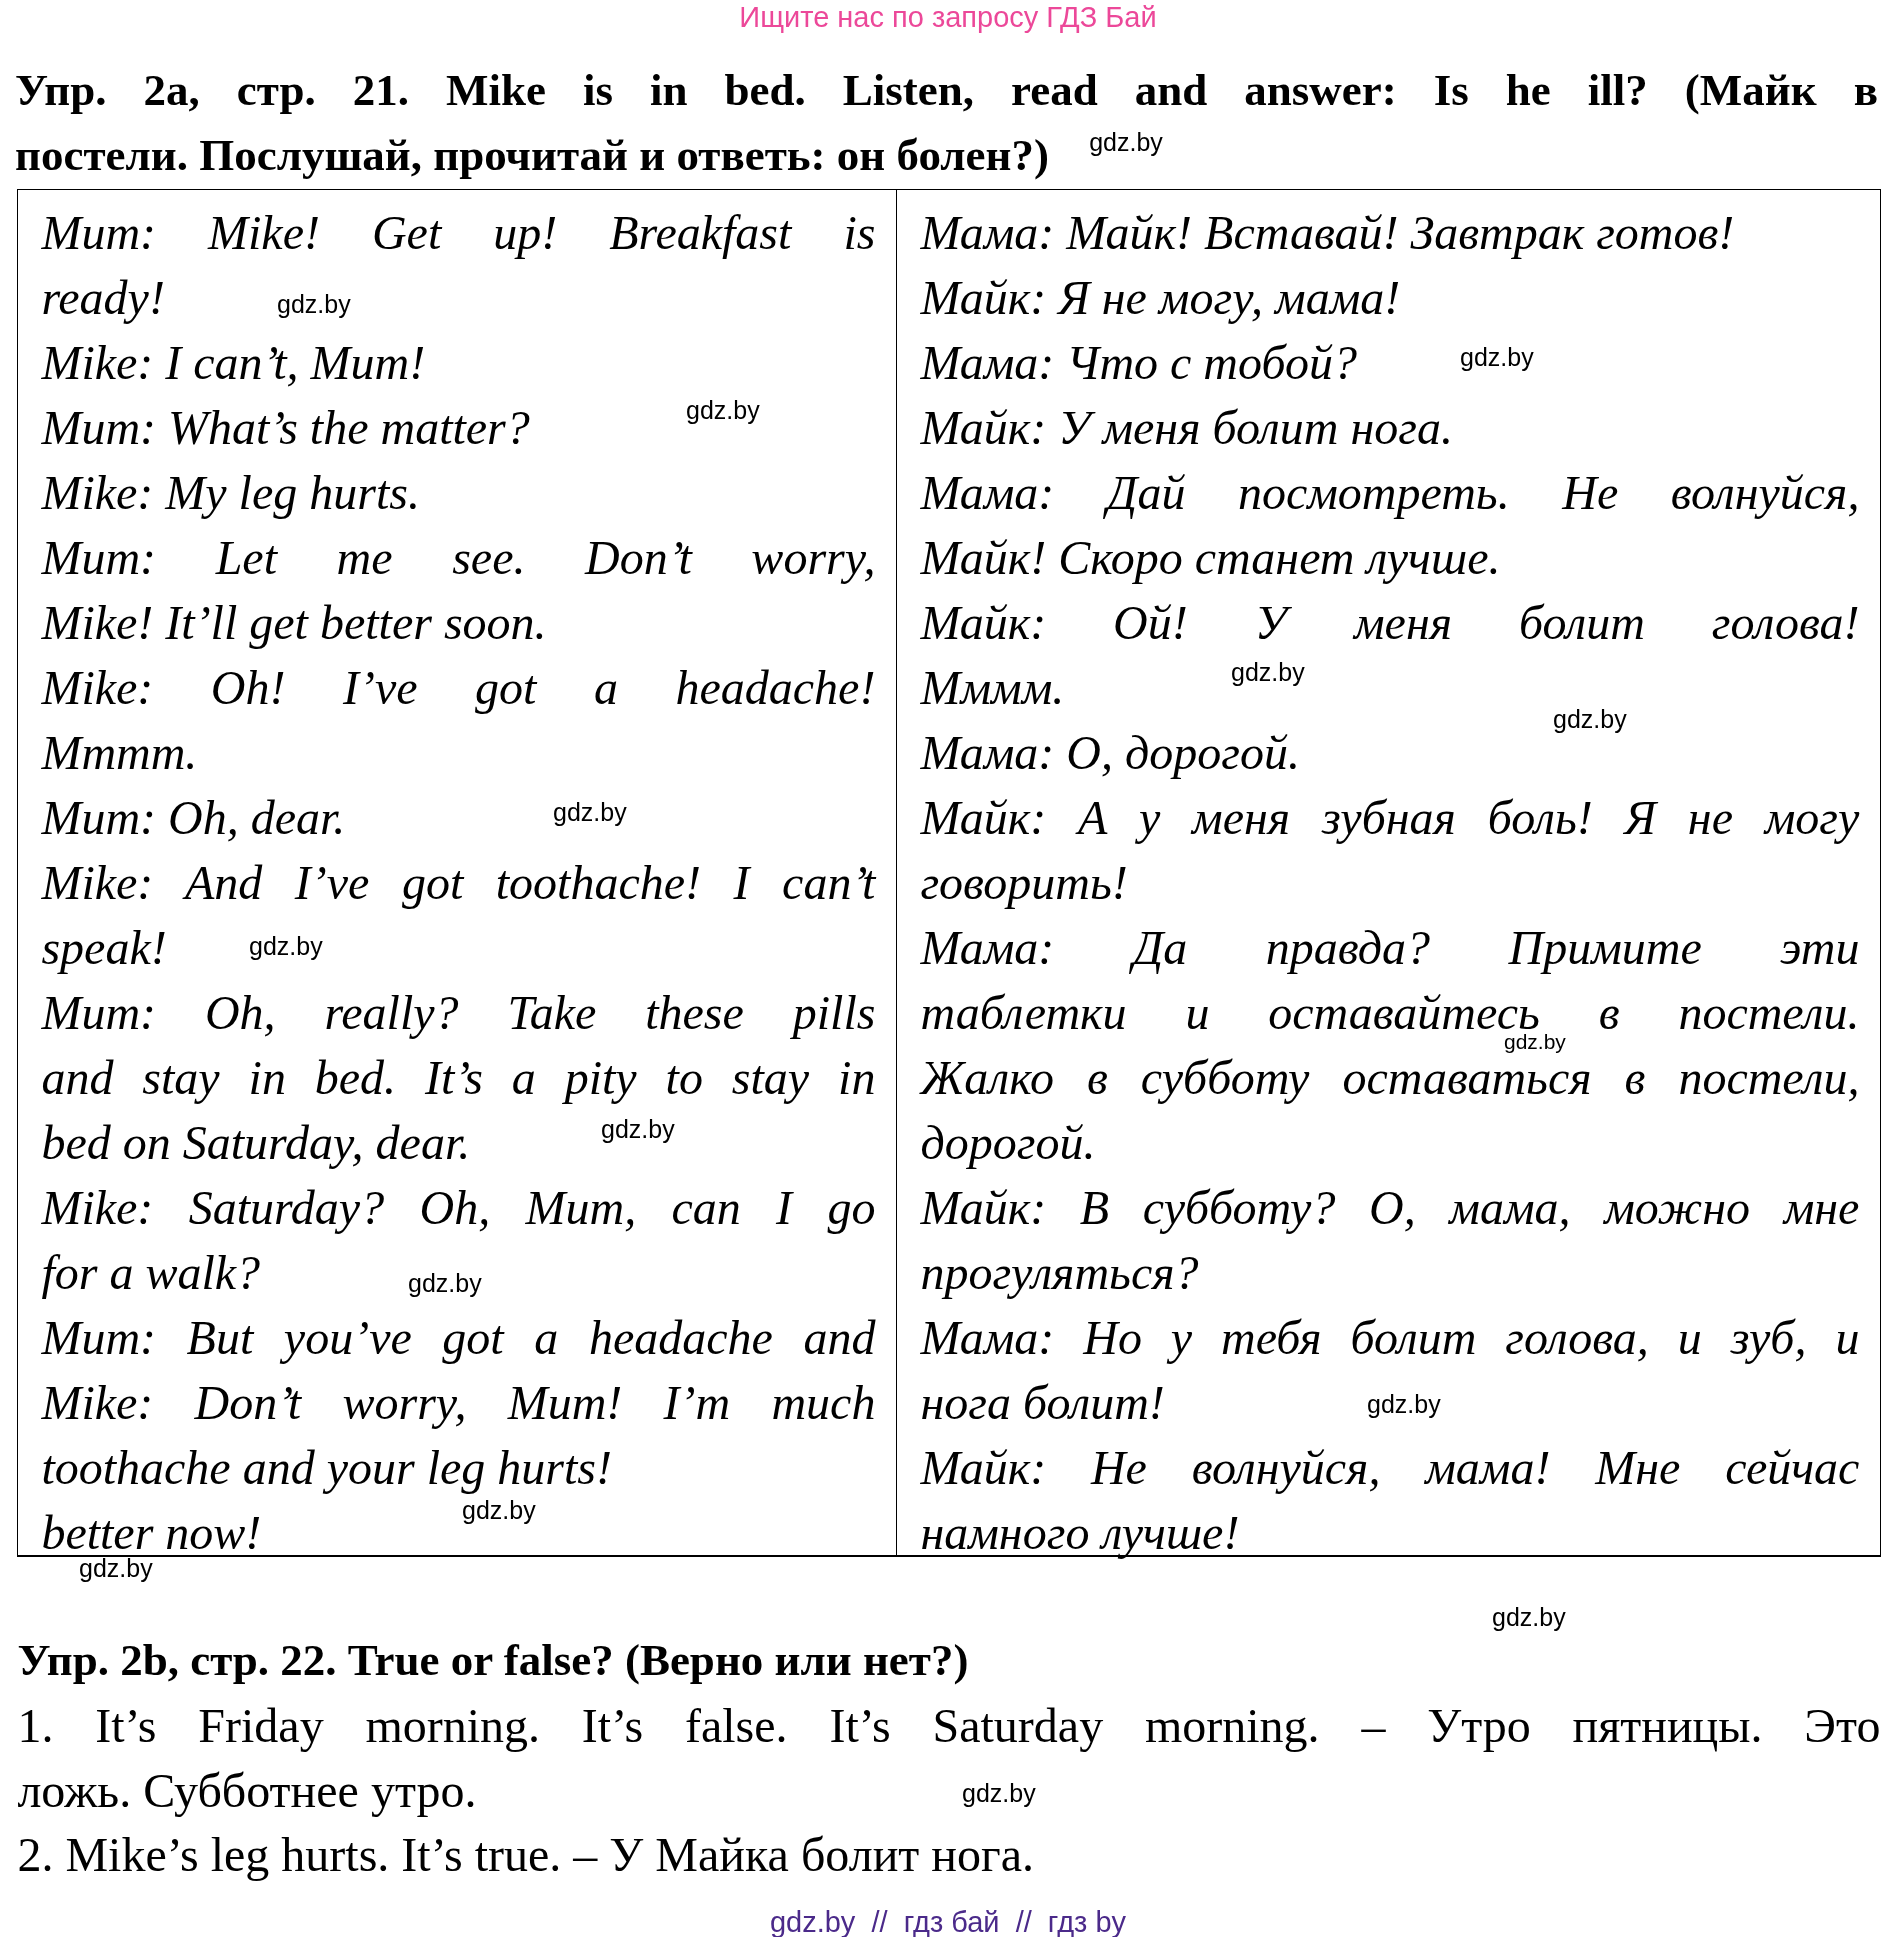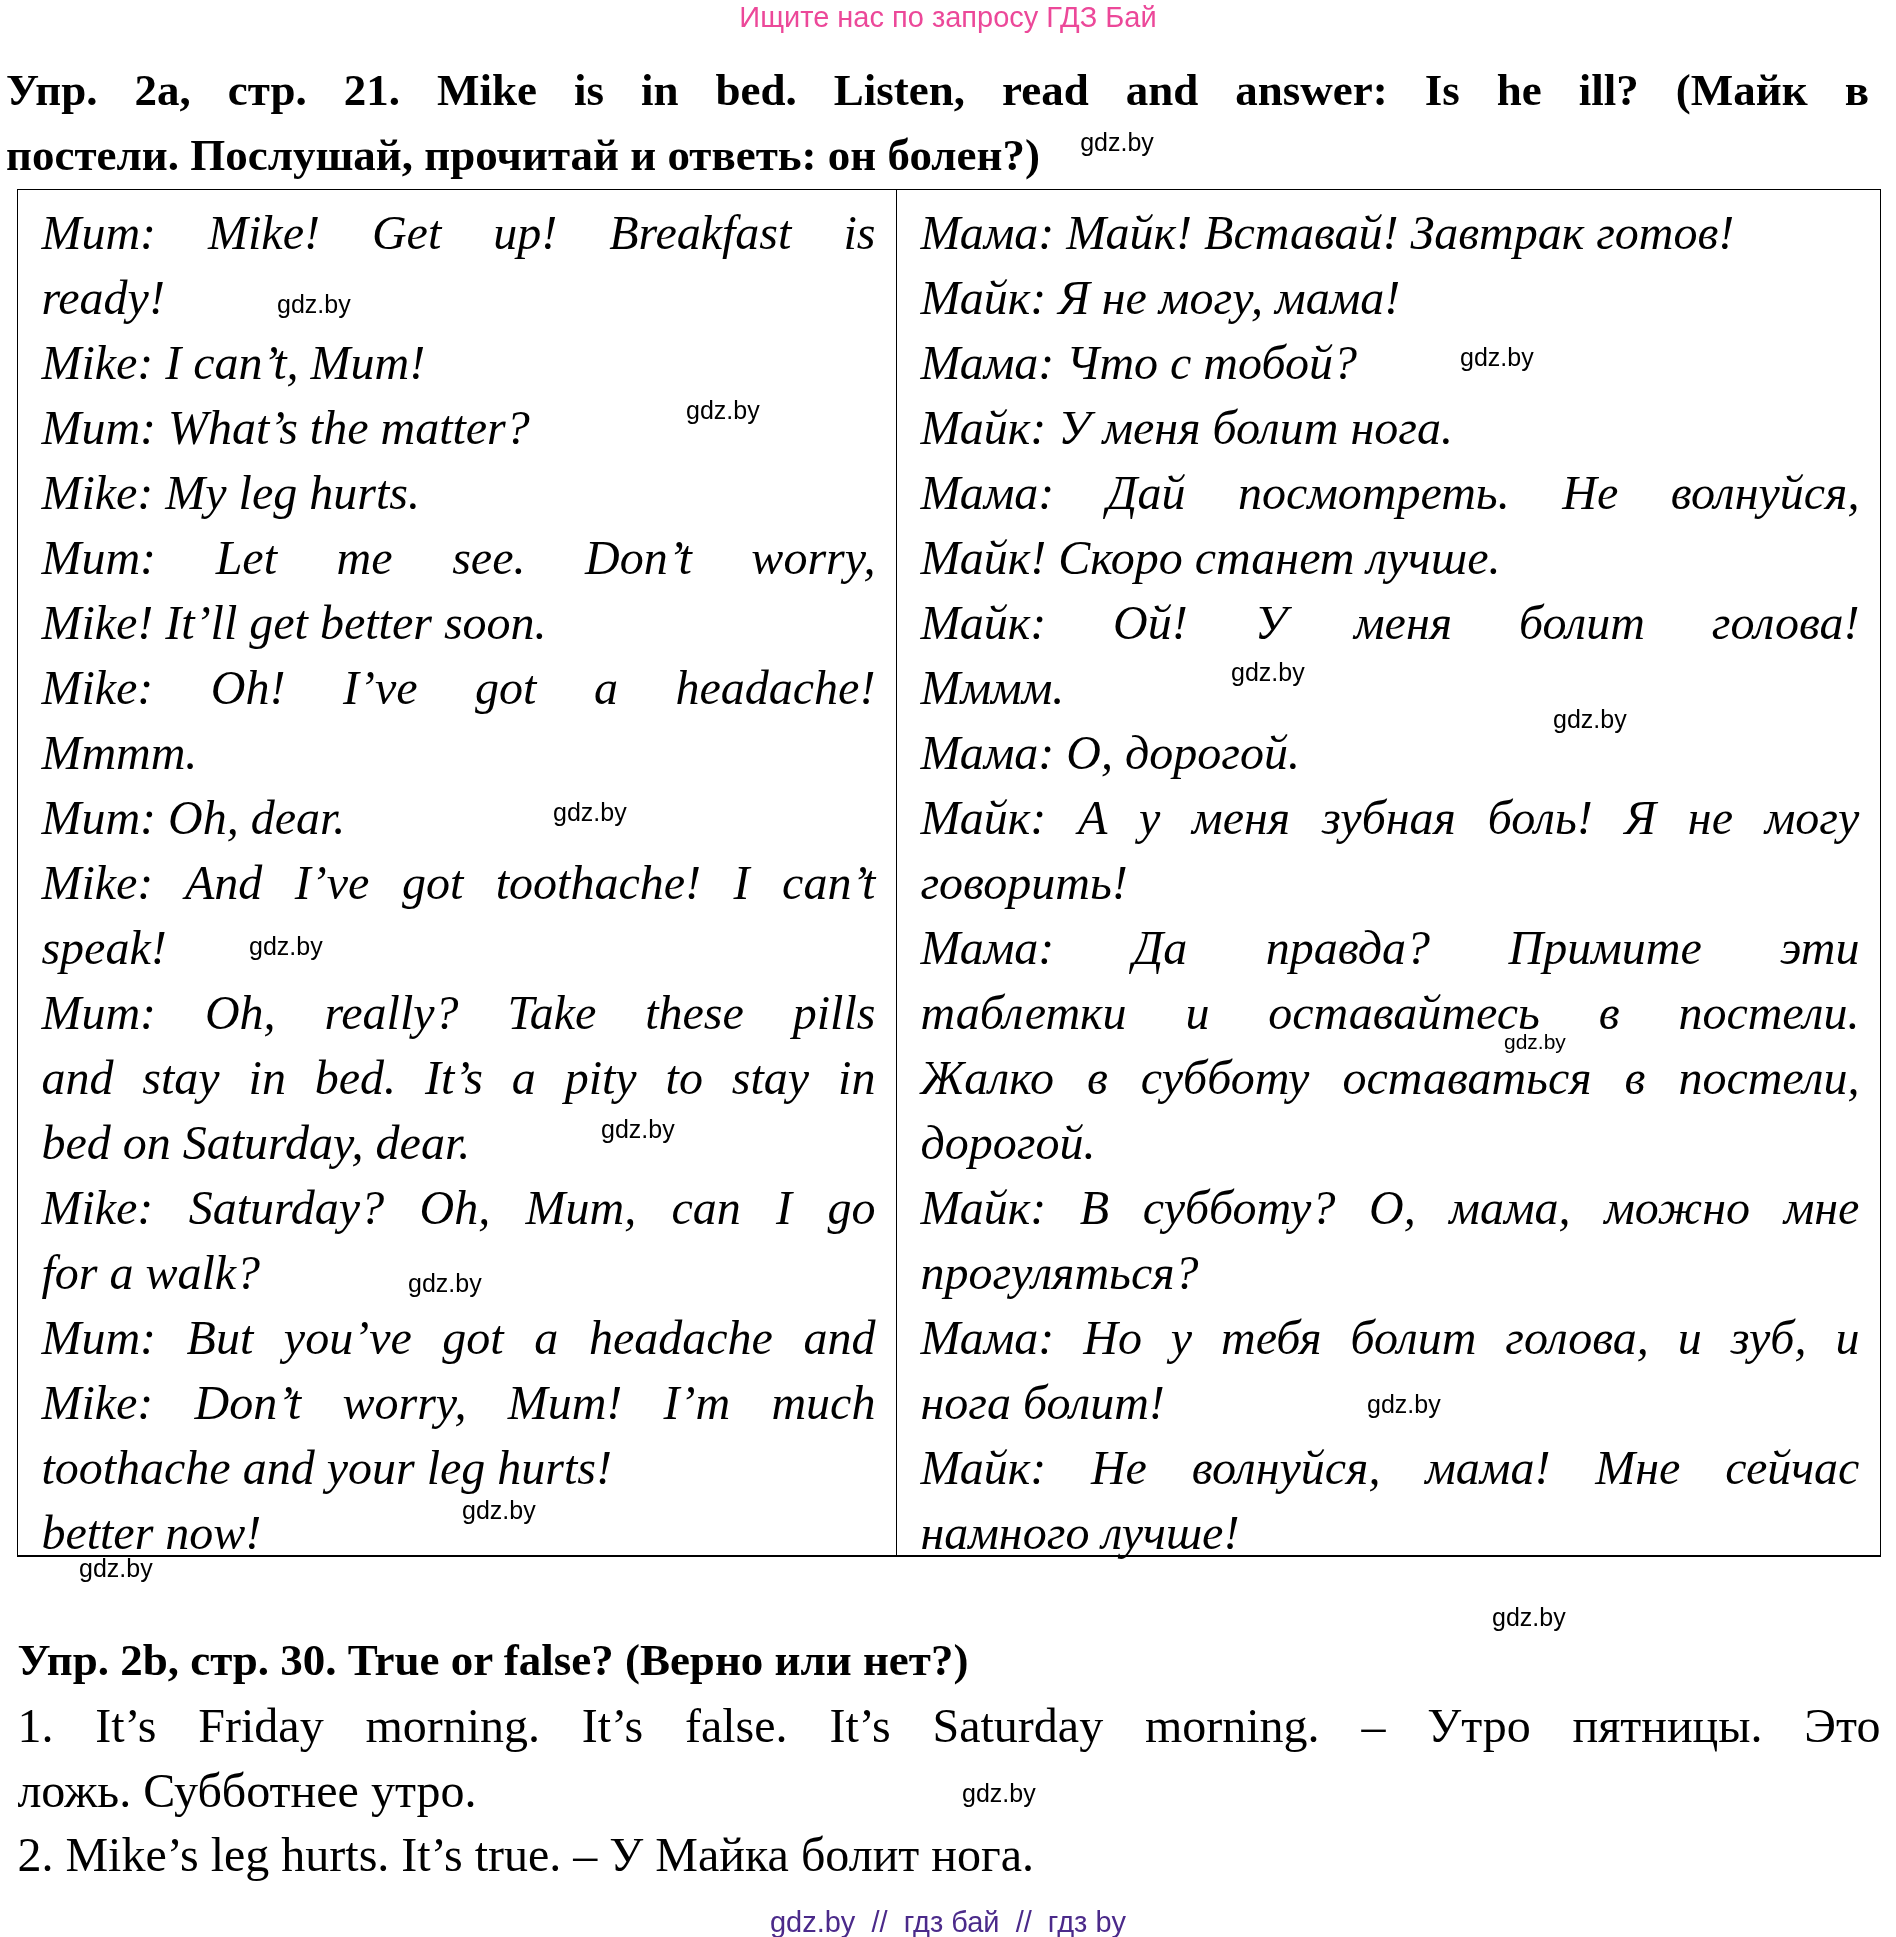--- a/index.html
+++ b/index.html
@@ -7,7 +7,7 @@
          font-family:"Liberation Serif", serif; color:#000; }
   .top-banner { position:absolute; top:0; left:0; width:1896px; text-align:center;
          font-family:"Liberation Sans", sans-serif; font-size:29px; color:#ec4899; line-height:35px; }
-  .title { position:absolute; left:6px; top:58px; width:1863px; font-weight:bold;
+  .title { position:absolute; left:15px; top:58px; width:1863px; font-weight:bold;
          font-size:45px; line-height:65px; text-align:justify; }
   .wm { font-family:"Liberation Sans", sans-serif; font-size:25px; color:#000; font-weight:normal; }
   .abs-wm { position:absolute; font-family:"Liberation Sans", sans-serif; font-size:25px; color:#000; }

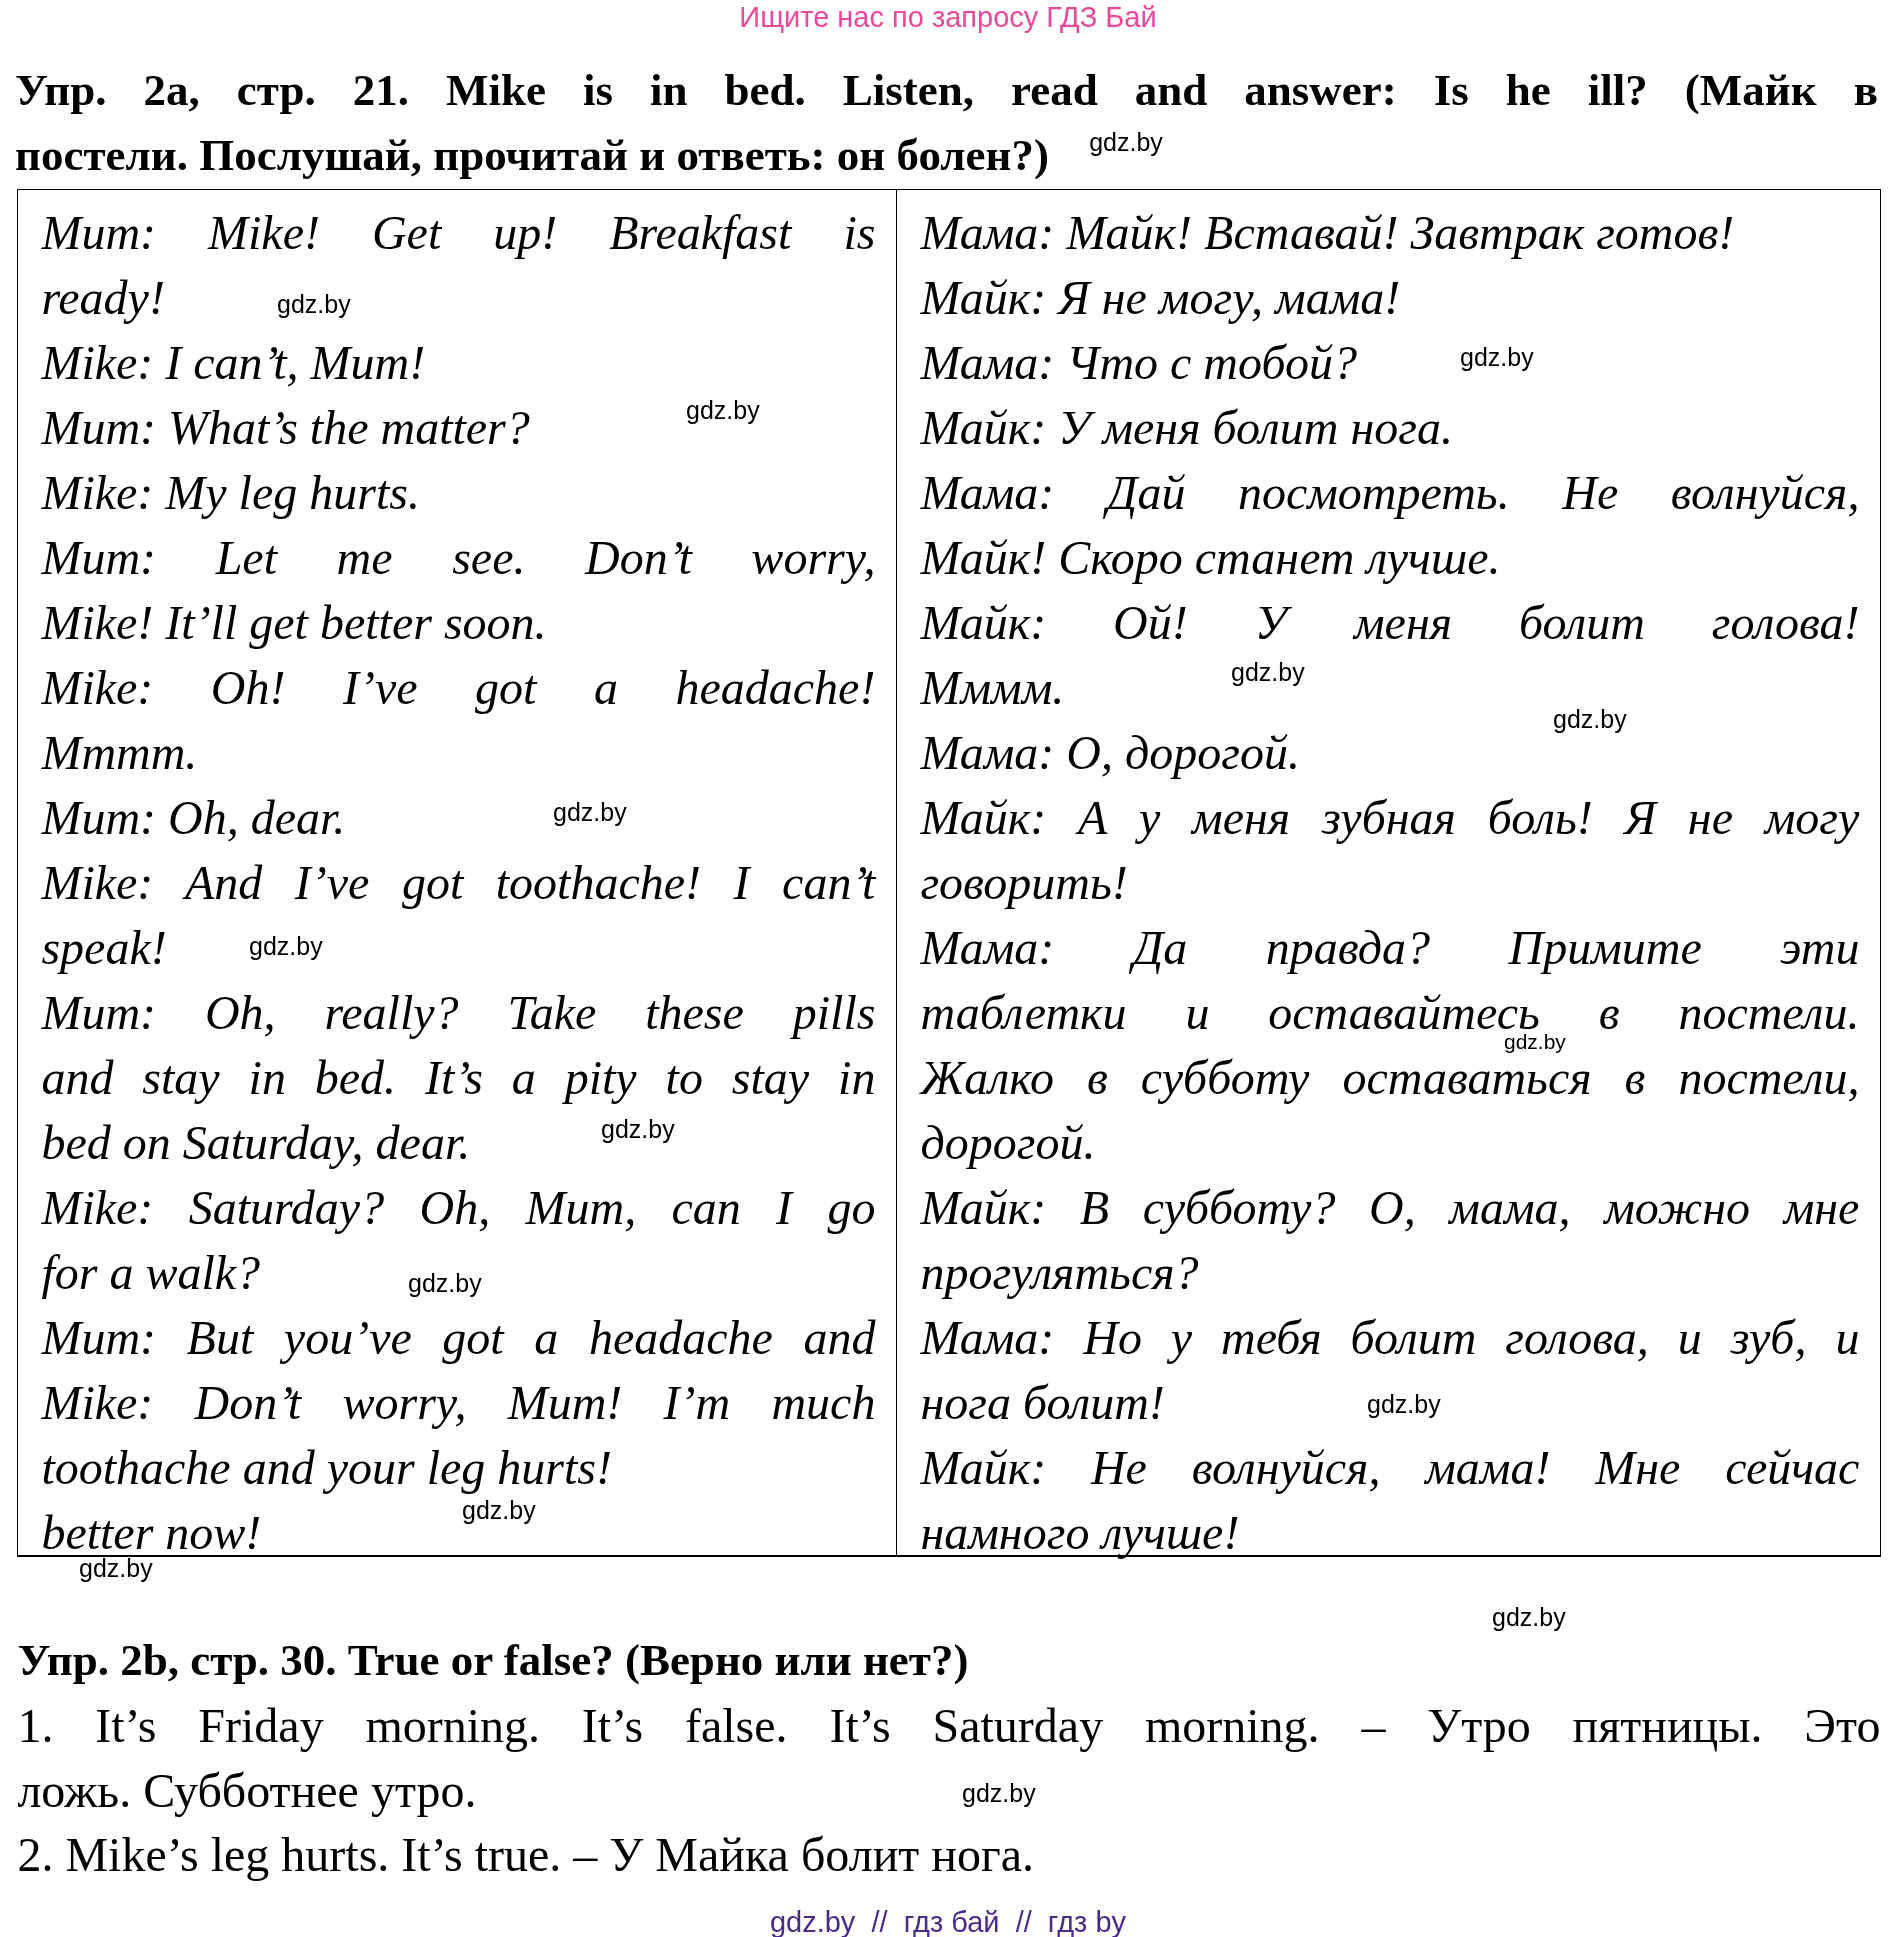--- a/index.html
+++ b/index.html
@@ -99,7 +99,7 @@
 <span class="abs-wm" style="left:1492px; top:1603px;">gdz.by</span>
 <span class="abs-wm" style="left:962px; top:1779px;">gdz.by</span>
 
-<div class="section h2b" style="top:1628px;">Упр. 2b, стр. 30. True or false? (Верно или нет?)</div>
+<div class="section h2b" style="top:1628px;">Упр. 2b, стр. 22. True or false? (Верно или нет?)</div>
 <div class="section" style="top:1693px;">
   <span class="line j">1. It’s Friday morning. It’s false. It’s Saturday morning. – Утро пятницы. Это</span>
   <span class="line">ложь. Субботнее утро.</span>

